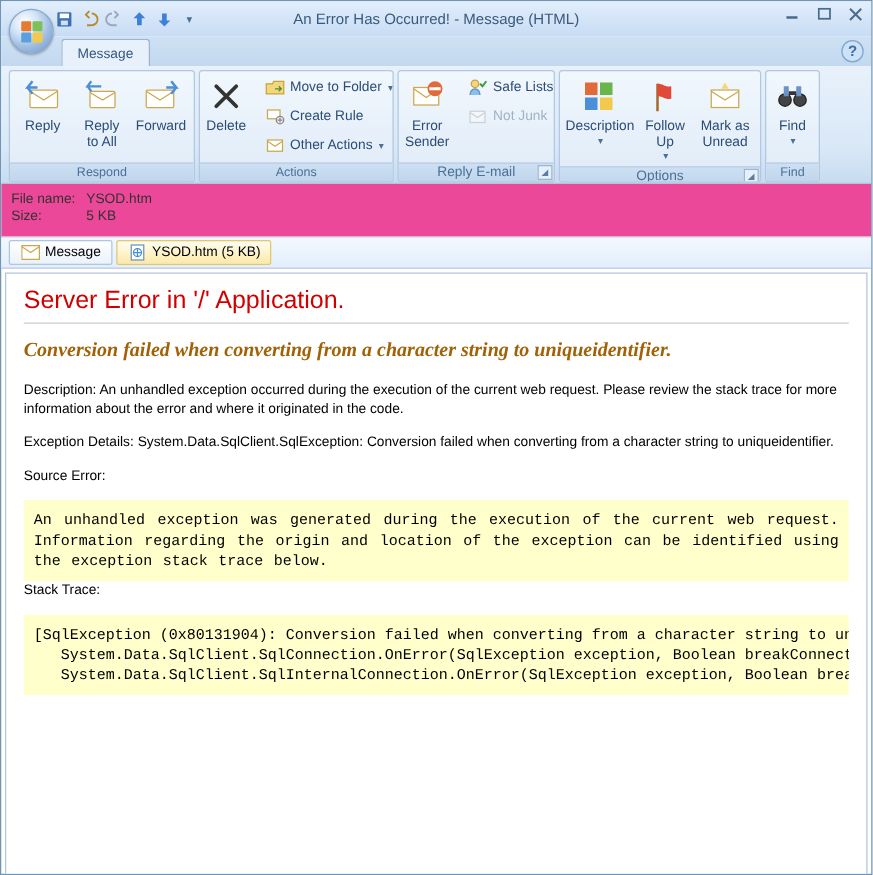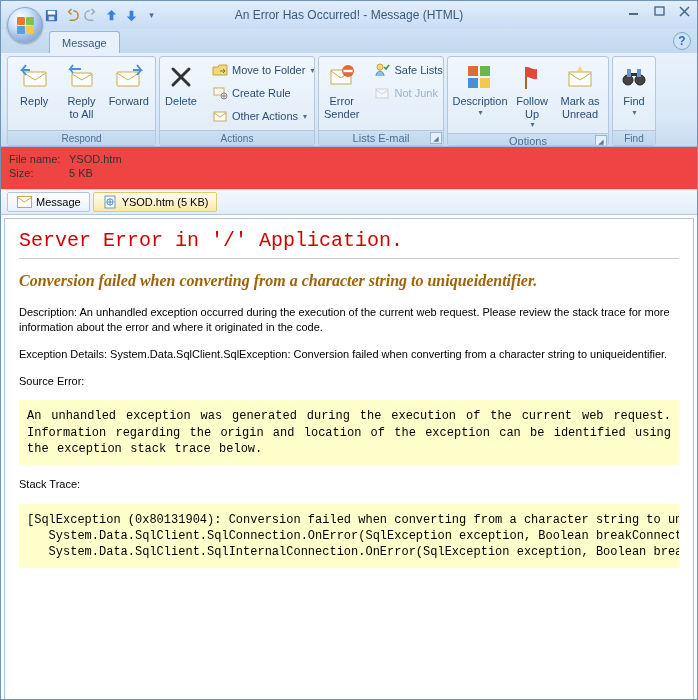--- a/index.html
+++ b/index.html
@@ -249,7 +249,7 @@
         </div>
       </div>
     </div>
-    <div class="grouplbl"><span>Lists E-mail</span><span class="dlg-launcher">◢</span></div>
+    <div class="grouplbl"><span>Reply E-mail</span><span class="dlg-launcher">◢</span></div>
   </div>
 
   <div class="group" style="width:162px">

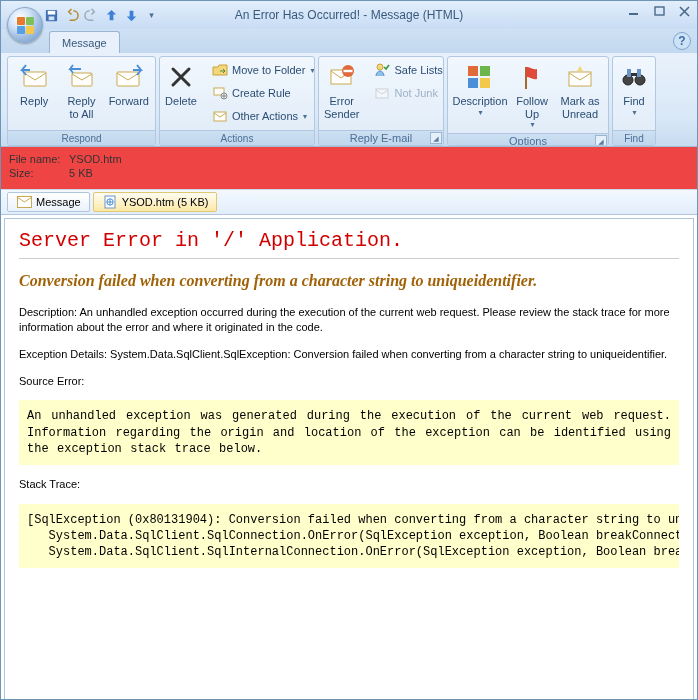--- a/index.html
+++ b/index.html
@@ -34,7 +34,7 @@
   .sep{width:1px;background:#b2c8e0;margin:4px 2px}
   .dd{font-size:8px;margin-left:1px;color:#4c6f95}
   
-  #infobar{padding:6px 8px 8px 8px;background:#ef4444;font-size:11px;color:#333;border-bottom:1px solid #cbdaea}
+  #infobar{padding:6px 8px 8px 8px;background:#ec4899;font-size:11px;color:#333;border-bottom:1px solid #cbdaea}
   #infobar .row{display:flex;margin-bottom:2px}
   #infobar .lbl{width:60px}
   

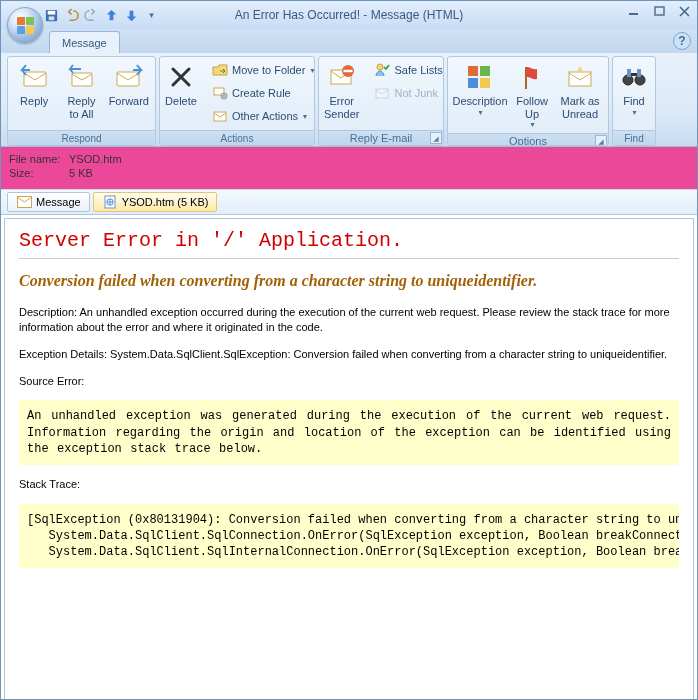--- a/index.html
+++ b/index.html
@@ -44,7 +44,7 @@
   
   #bodywrap{height:482px;overflow:auto;border:1px solid #b1c6dd;margin:3px;background:#fff}
   #msgbody{padding:10px 14px;font-family:Verdana,Arial,sans-serif}
-  #msgbody h1{font-family:Liberation Mono, monospace;font-size:20px;font-weight:normal;color:#d00000;margin-bottom:6px}
+  #msgbody h1{font-family:Liberation Sans, sans-serif;font-size:20px;font-weight:normal;color:#d00000;margin-bottom:6px}
   #msgbody hr{border:none;border-top:1px solid #ccc;margin-bottom:12px}
   #msgbody h2{font-family:Verdana;font-size:16px;font-style:italic;color:#a16207;font-weight:bold;margin-bottom:14px;line-height:1.25}
   #msgbody p{font-size:11px;color:#000;margin-bottom:12px;line-height:1.35}

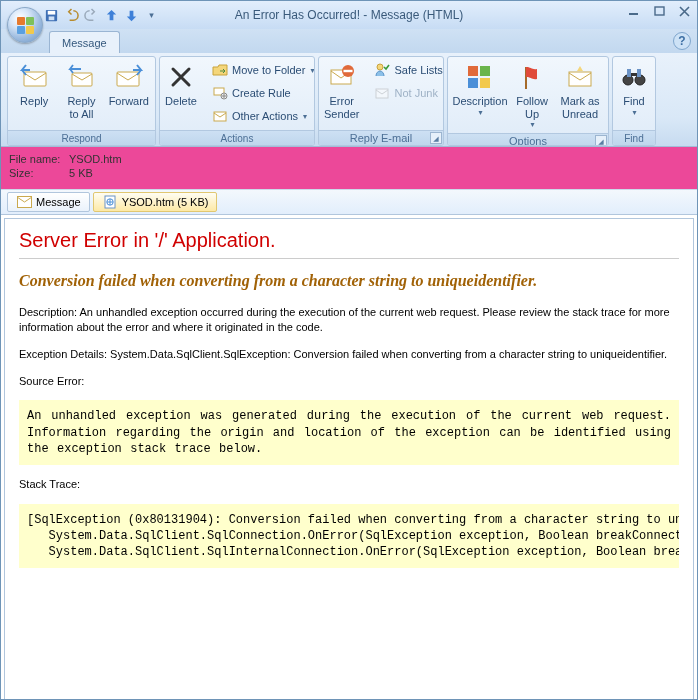--- a/index.html
+++ b/index.html
@@ -49,7 +49,7 @@
   #msgbody h2{font-family:Verdana;font-size:16px;font-style:italic;color:#a16207;font-weight:bold;margin-bottom:14px;line-height:1.25}
   #msgbody p{font-size:11px;color:#000;margin-bottom:12px;line-height:1.35}
   #msgbody p b{font-weight:normal}
-  .codebox{background:#ffffcc;border:0;padding:8px;font-family:Consolas,"Courier New",monospace;font-size:12px;white-space:pre;overflow-x:hidden;margin-bottom:12px;line-height:1.35;color:#000}
+  .codebox{background:#ffffcc;border:0;padding:8px;font-family:Consolas,"Courier New",monospace;font-size:12px;white-space:pre;overflow-x:hidden;margin-bottom:0;line-height:1.35;color:#000}
   .codebox.justify{text-align:justify;white-space:normal;word-spacing:.1em}
   
   #bodywrap::-webkit-scrollbar{width:17px;height:17px}

